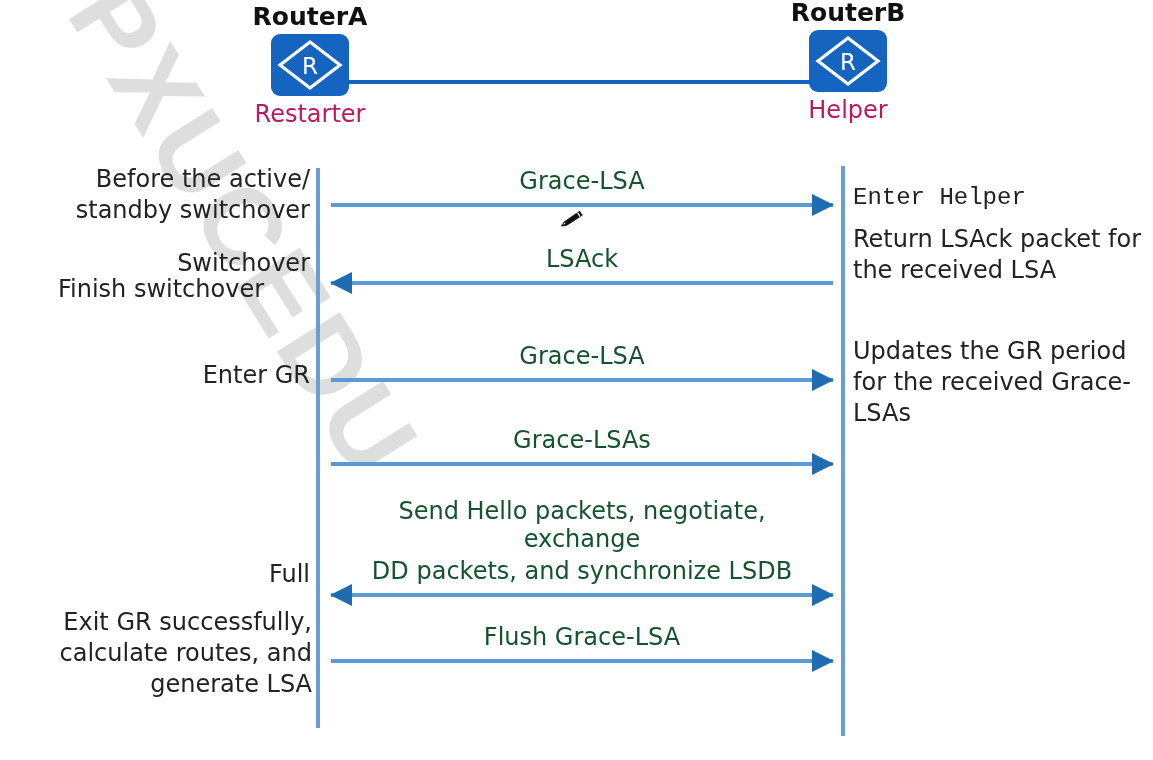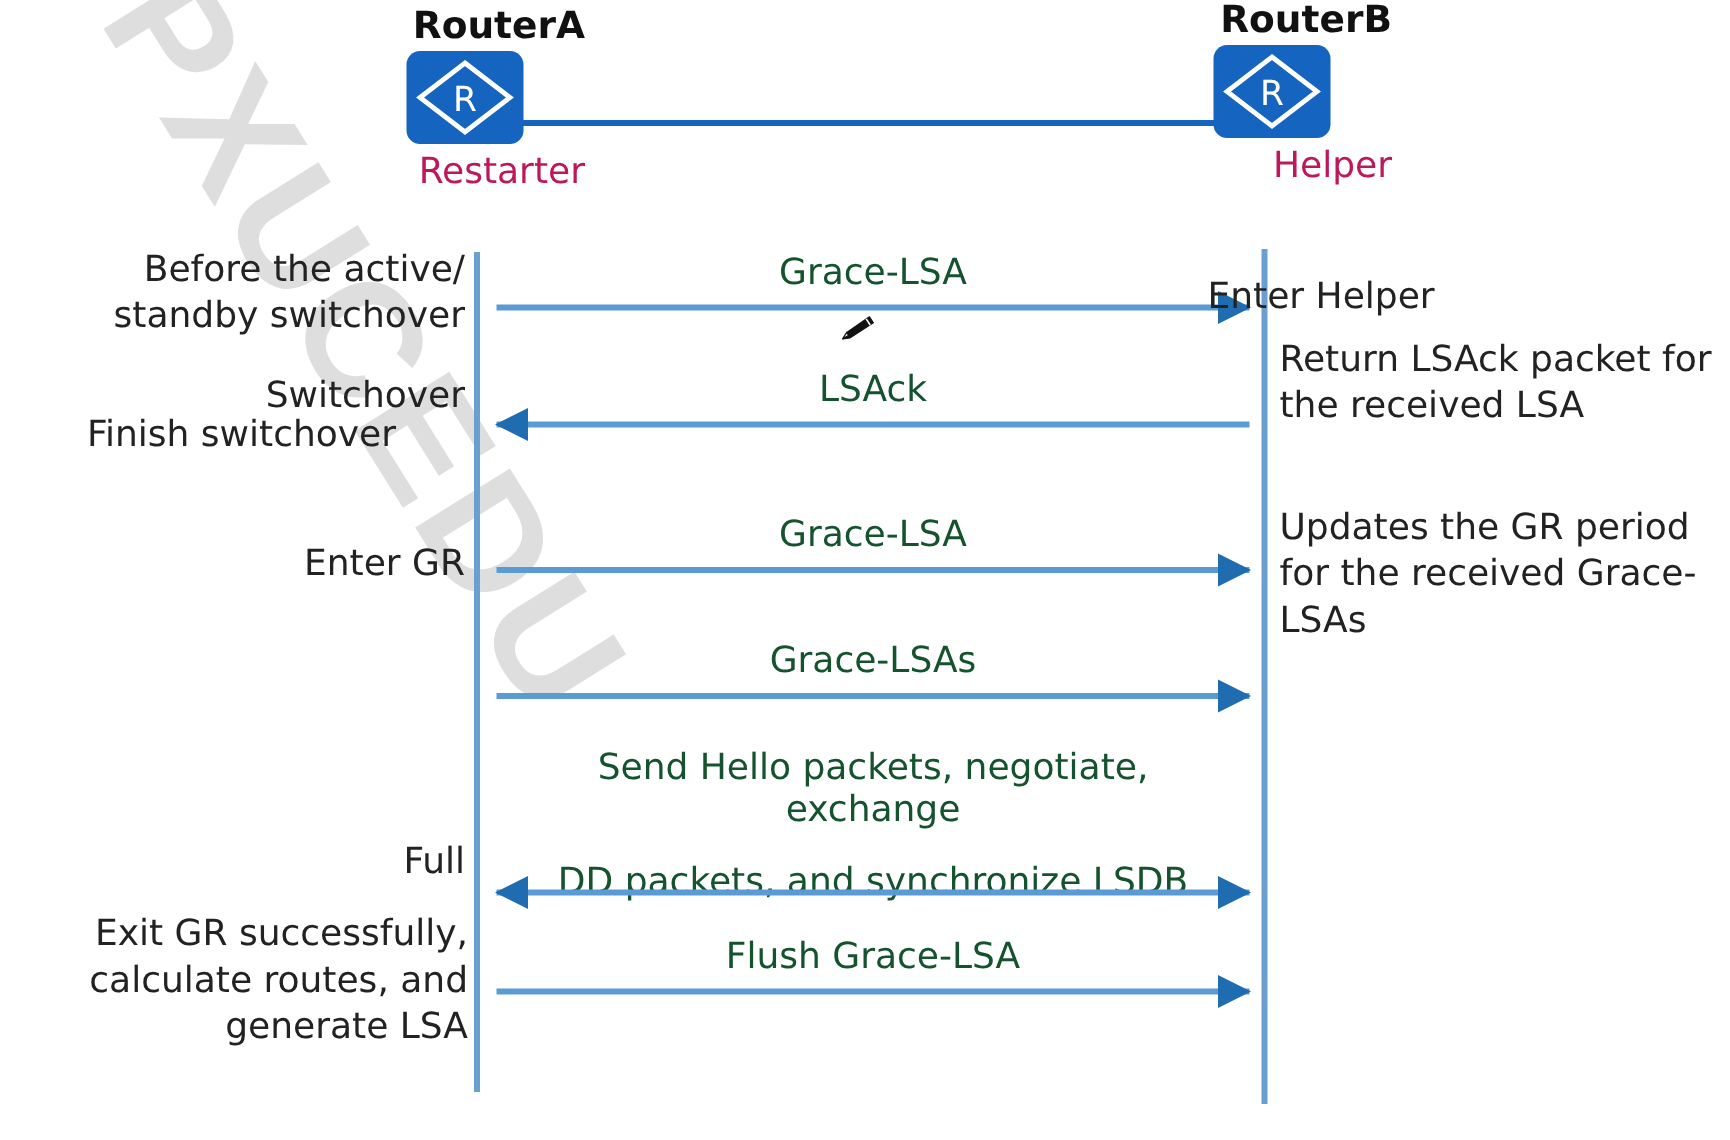--- a/index.html
+++ b/index.html
@@ -27,7 +27,7 @@
   }
 
   
-  .node{position:absolute;text-align:right;}
+  .node{position:absolute;text-align:center;}
   .node-title{
     font-size:25px;font-weight:700;color:#111;
     line-height:1.05;margin-bottom:4px;white-space:nowrap;

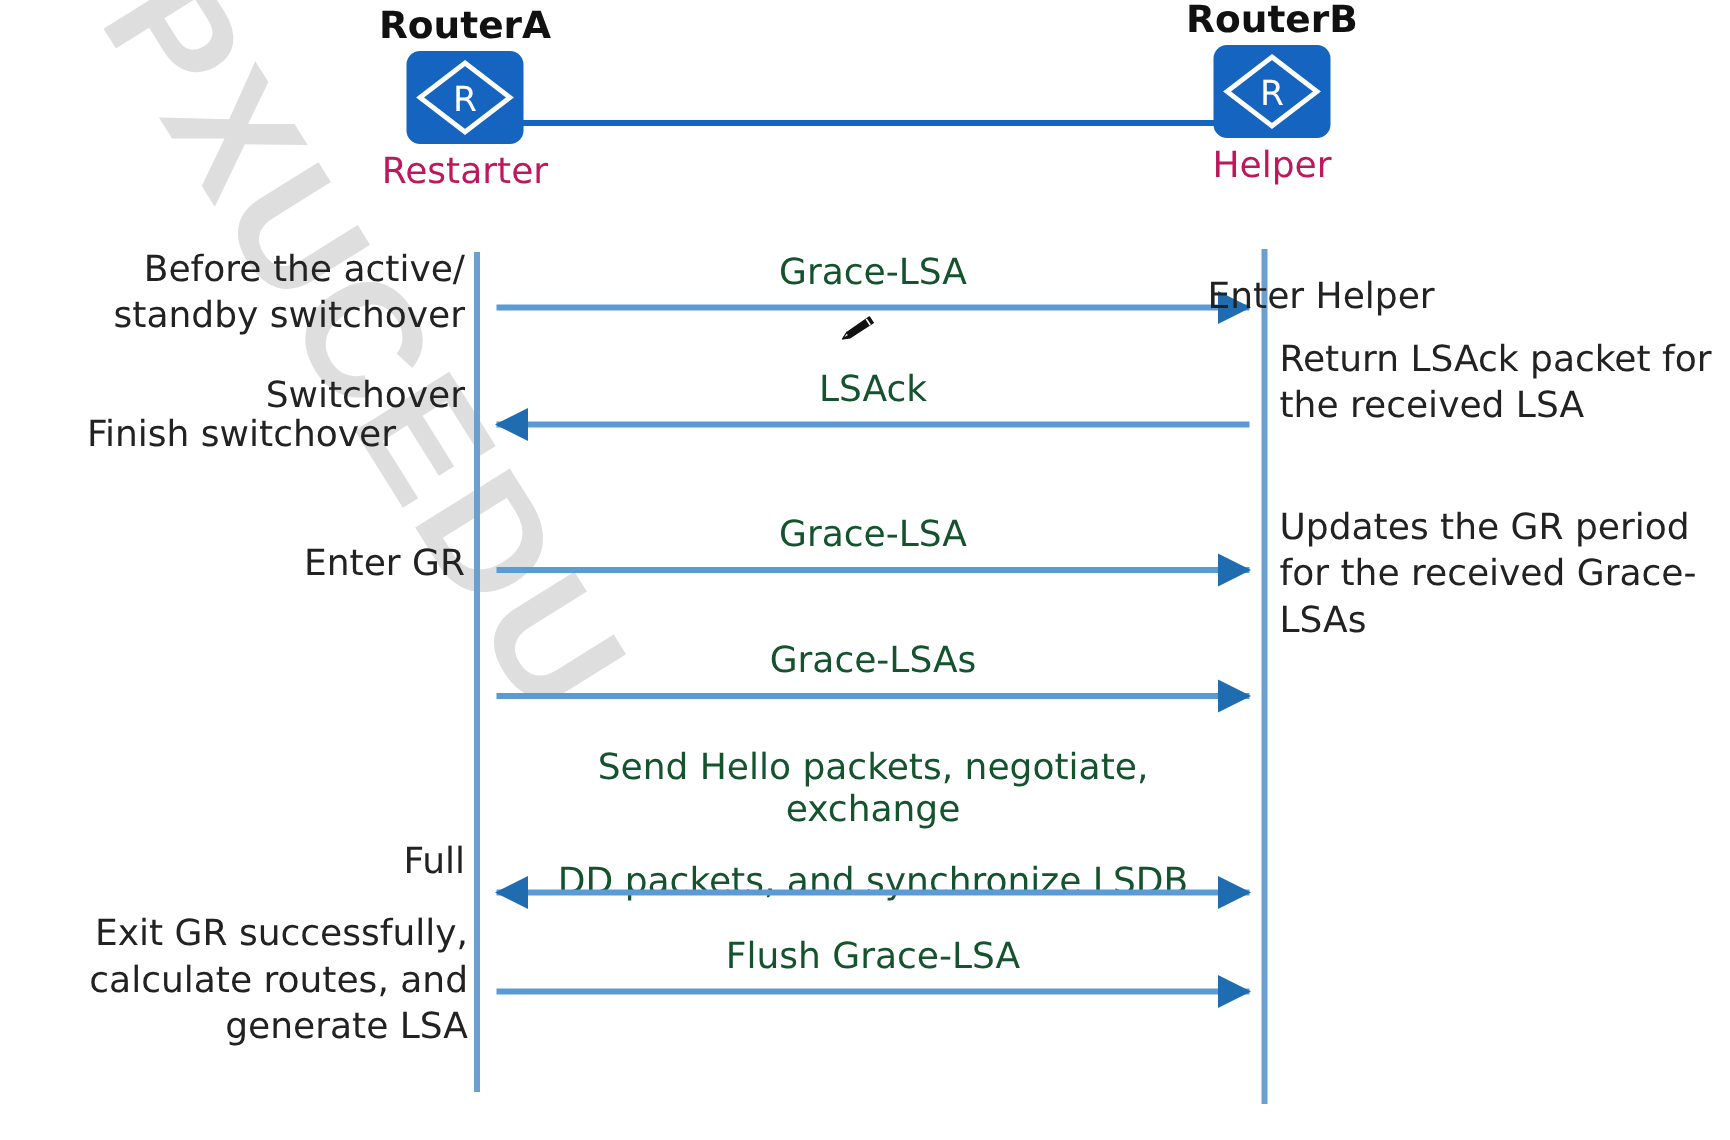--- a/index.html
+++ b/index.html
@@ -161,7 +161,7 @@
 
   <div class="side-text side-left" style="left:0px;top:607px;width:312px;">Exit GR successfully, calculate routes, and generate LSA</div>
 
-  <div class="side-text side-right" style="left:805px;top:182px;width:292px;">Enter Helper</div>
+  <div class="side-text side-right" style="left:853px;top:182px;width:292px;font-family:Liberation Mono, monospace;">Enter Helper</div>
 
   <div class="side-text side-right" style="left:853px;top:224px;width:292px;">Return LSAck packet for the received LSA</div>
 

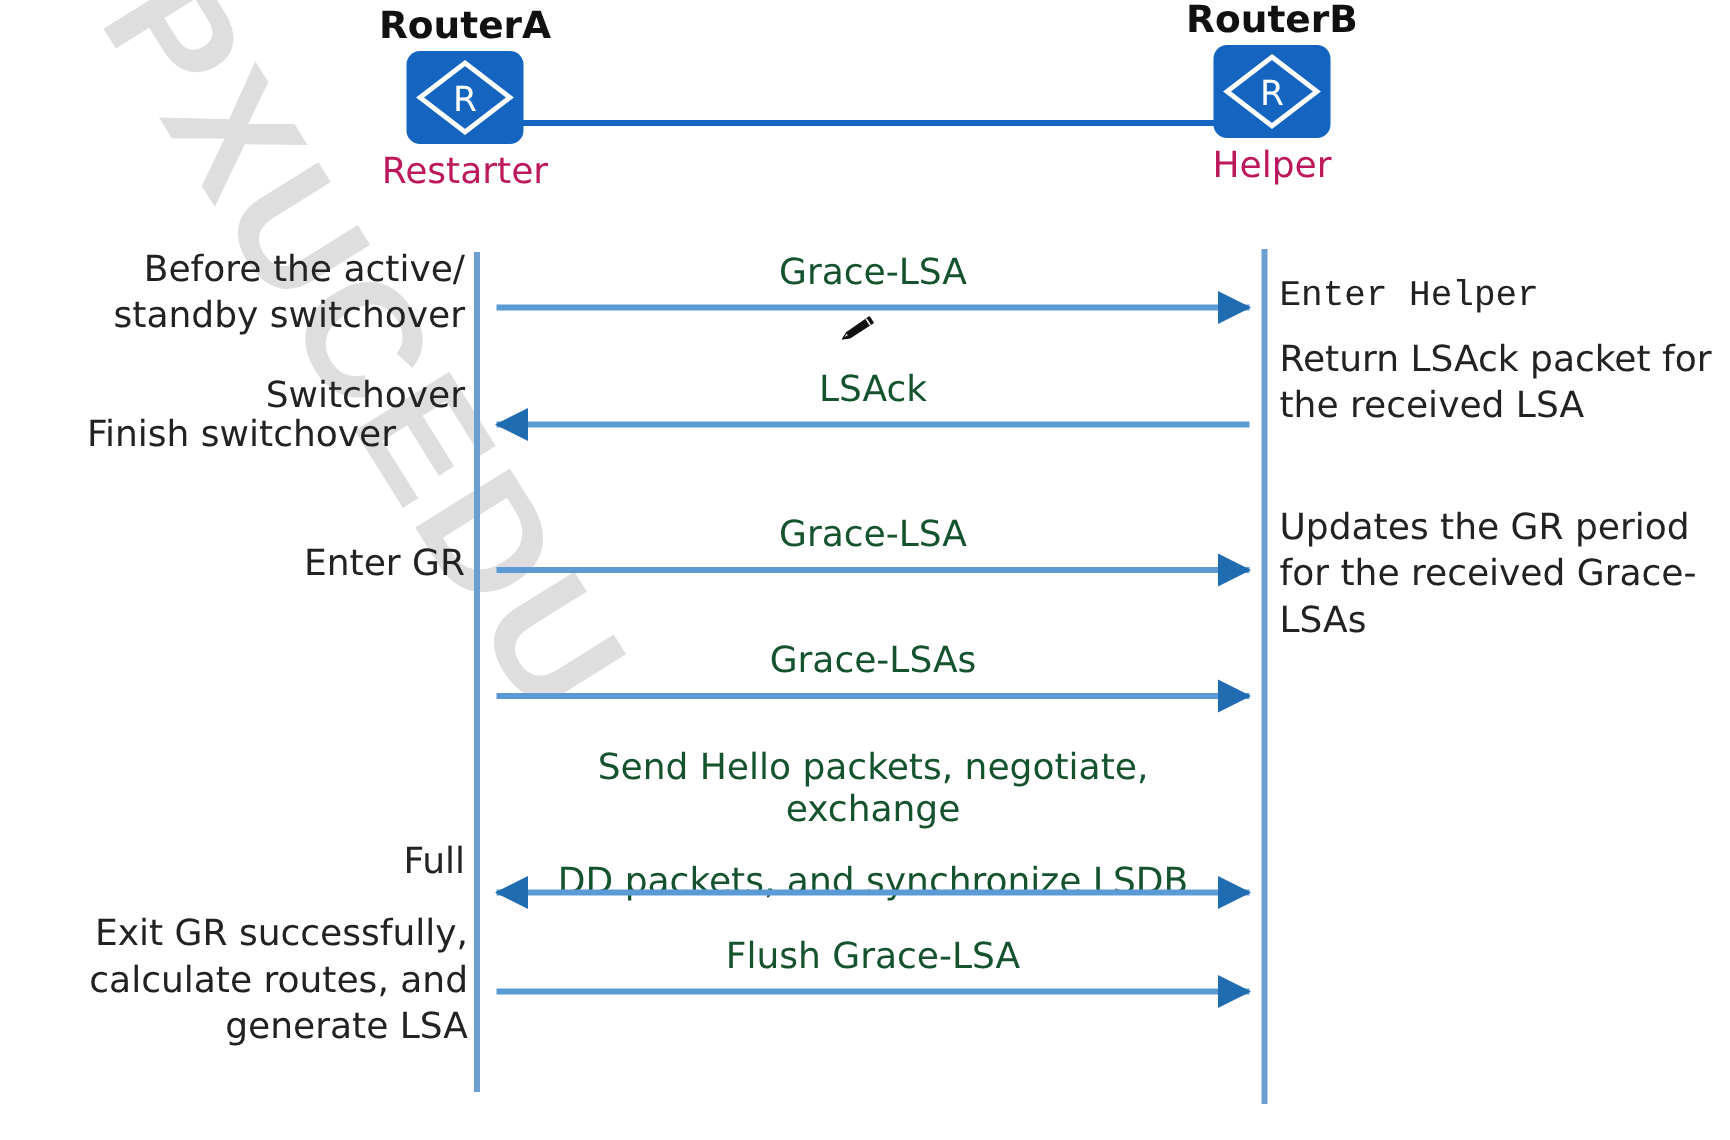--- a/index.html
+++ b/index.html
@@ -137,7 +137,7 @@
 
   <div class="msg" style="left:331px;top:593px;width:502px;">
     <div class="msg-label" style="top:-96px;white-space:normal;padding:0 6px;box-sizing:border-box;">Send Hello packets, negotiate, exchange</div>
-    <div class="msg-label" style="top:-36px;margin-top:16px;">DD packets, and synchronize LSDB</div>
+    <div class="msg-label" style="top:-36px;">DD packets, and synchronize LSDB</div>
     <div class="msg-line"></div>
     <div class="arrow-head arrow-right"></div>
     <div class="arrow-head arrow-left"></div>

